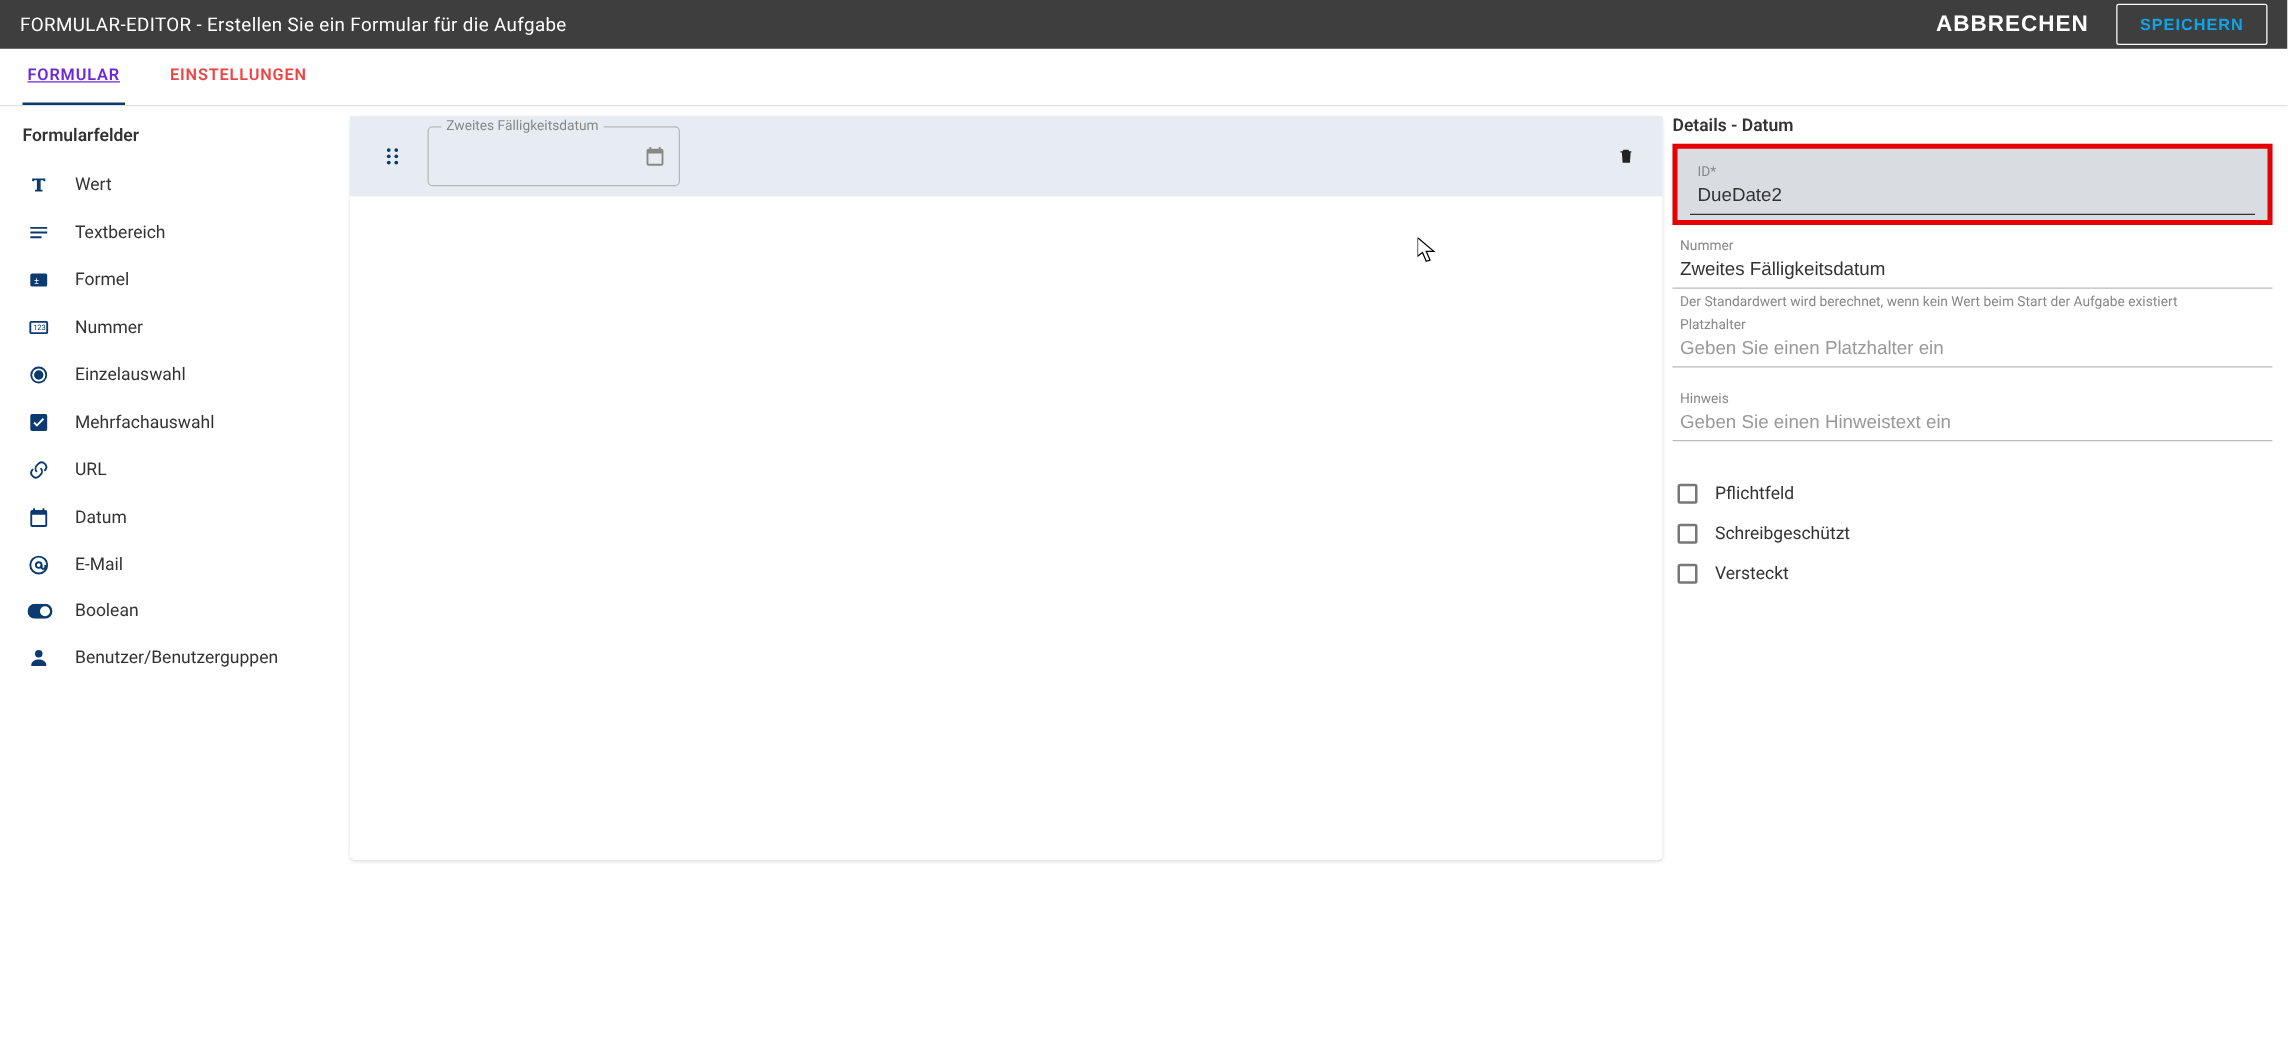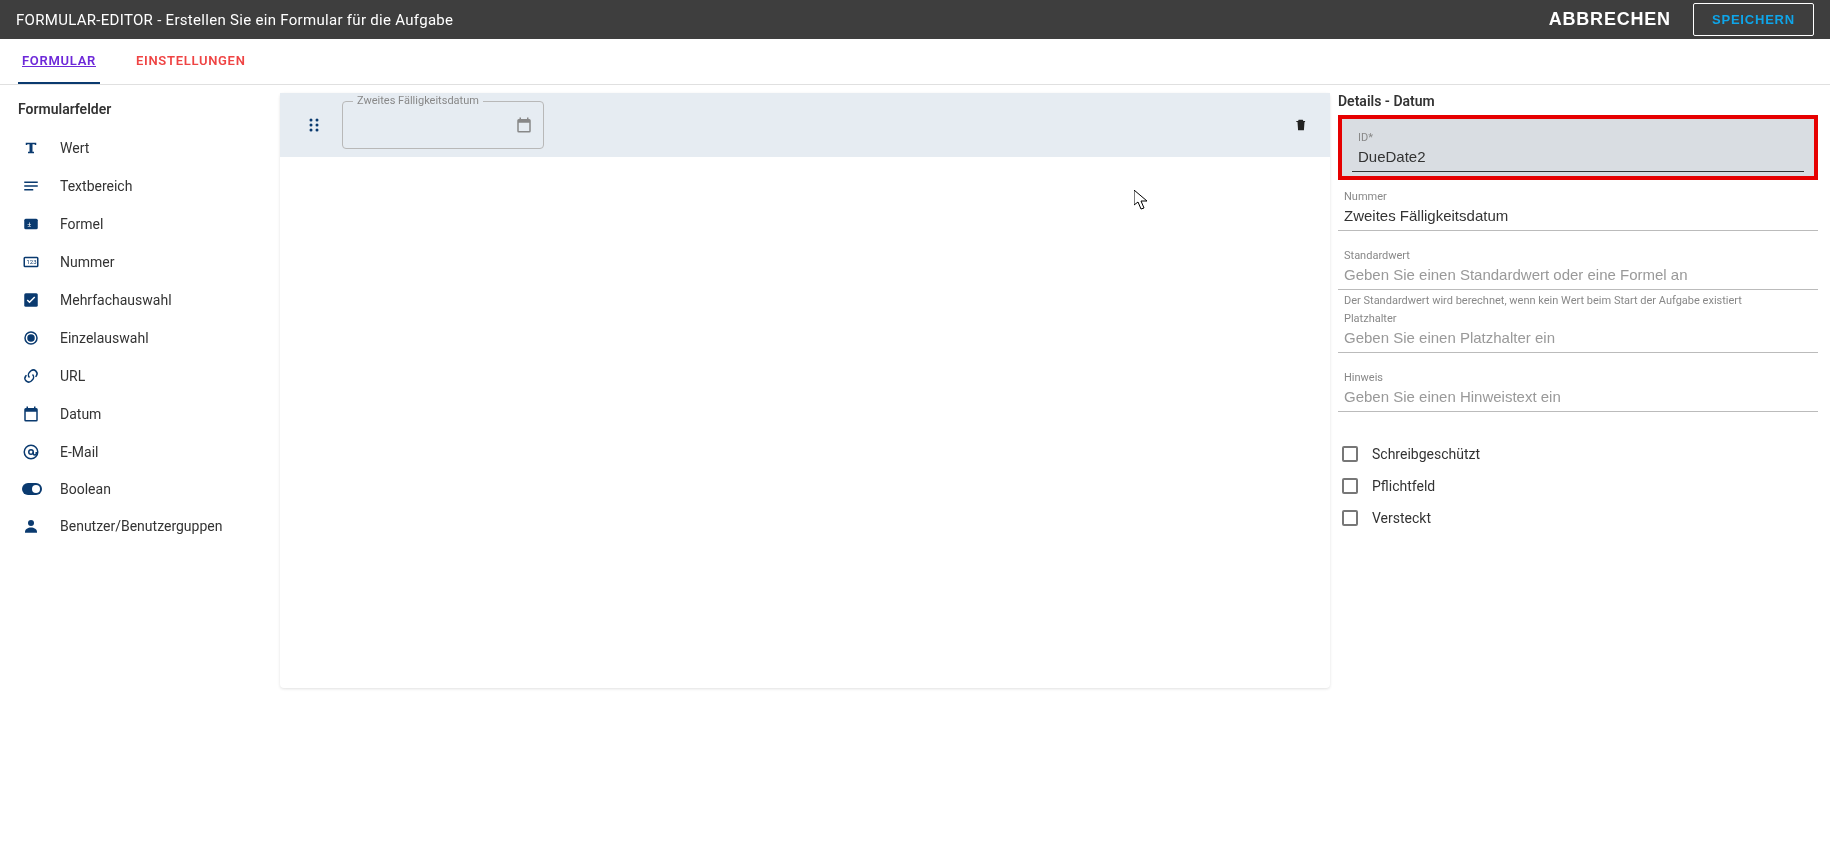--- a/index.html
+++ b/index.html
@@ -218,10 +218,6 @@
       <input type="text" value="Zweites Fälligkeitsdatum" style="">
     </div>
 
-    <div class="tf">
-      <div class="tf-label">Standardwert</div>
-      <input type="text" placeholder="Geben Sie einen Standardwert oder eine Formel an" style="">
-    </div>
     <div class="helper">Der Standardwert wird berechnet, wenn kein Wert beim Start der Aufgabe existiert</div>
 
     <div class="tf">

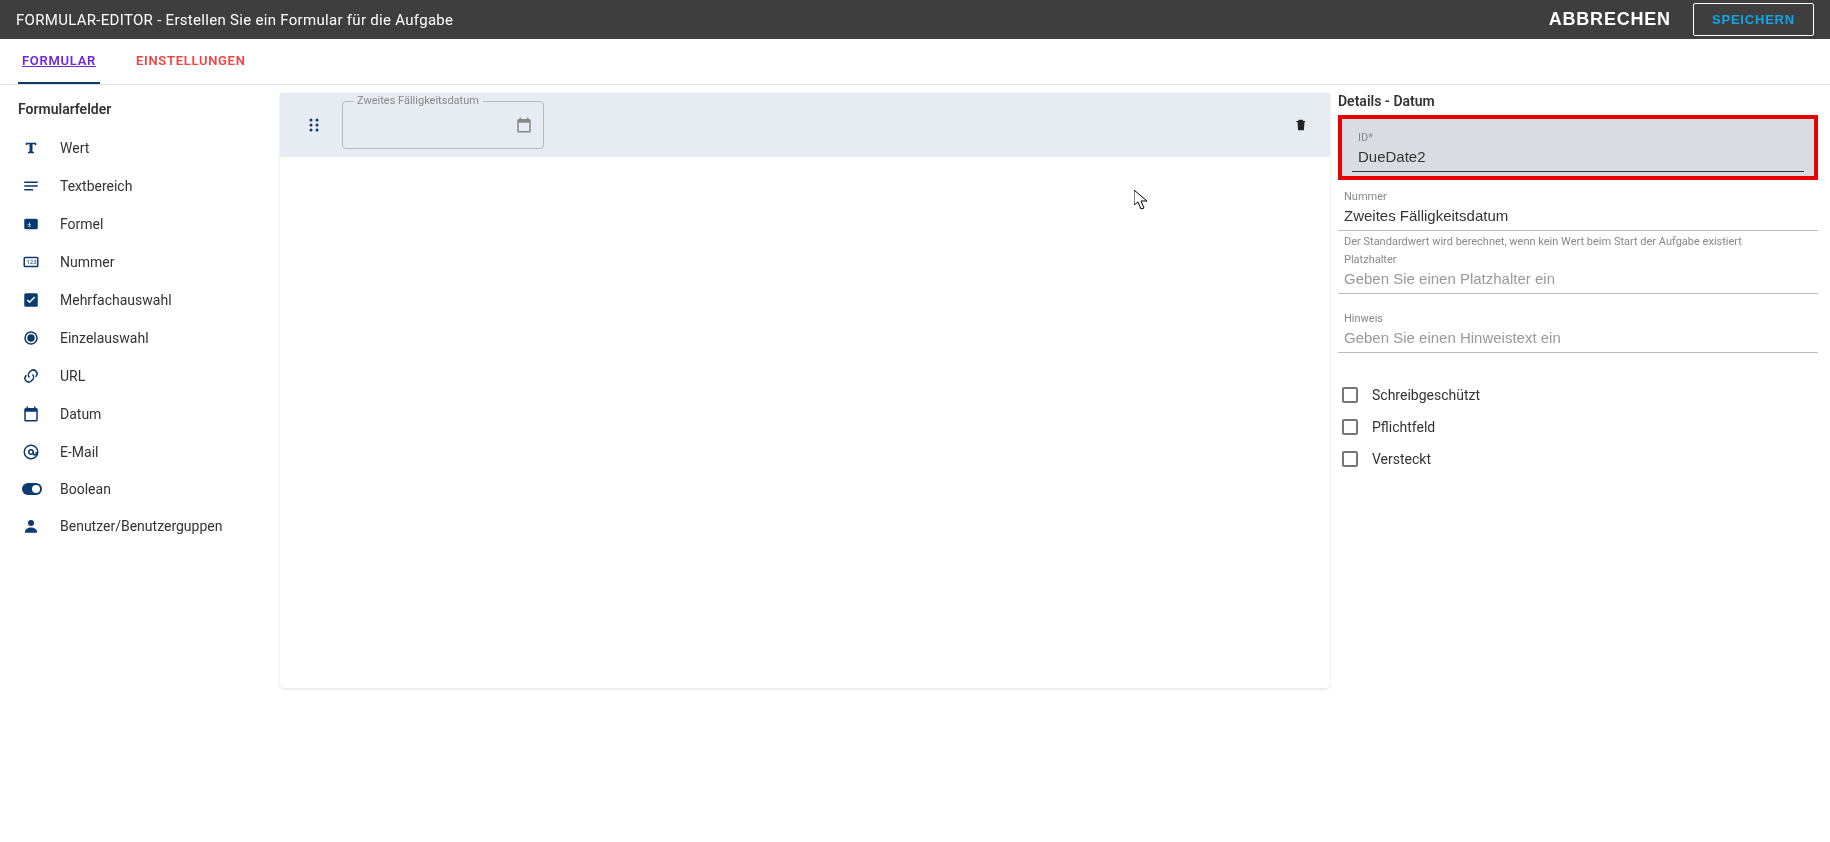--- a/index.html
+++ b/index.html
@@ -104,21 +104,21 @@
     </div>
     <div class="field-type">
       <span class="icon">
+          <svg width="18" height="18" viewBox="0 0 24 24" fill="none" stroke="currentColor" stroke-width="2">
+            <circle cx="12" cy="12" r="8"></circle>
+            <circle cx="12" cy="12" r="4" fill="currentColor"></circle>
+          </svg>
+        </span>
+      <span class="label">Einzelauswahl</span>
+    </div>
+    <div class="field-type">
+      <span class="icon">
           <svg width="18" height="18" viewBox="0 0 24 24" fill="currentColor">
             <rect x="3" y="3" width="18" height="18" rx="2"></rect>
             <path d="M7 12l3 3 7-7" stroke="#fff" stroke-width="2" fill="none"></path>
           </svg>
         </span>
       <span class="label">Mehrfachauswahl</span>
-    </div>
-    <div class="field-type">
-      <span class="icon">
-          <svg width="18" height="18" viewBox="0 0 24 24" fill="none" stroke="currentColor" stroke-width="2">
-            <circle cx="12" cy="12" r="8"></circle>
-            <circle cx="12" cy="12" r="4" fill="currentColor"></circle>
-          </svg>
-        </span>
-      <span class="label">Einzelauswahl</span>
     </div>
     <div class="field-type">
       <span class="icon">

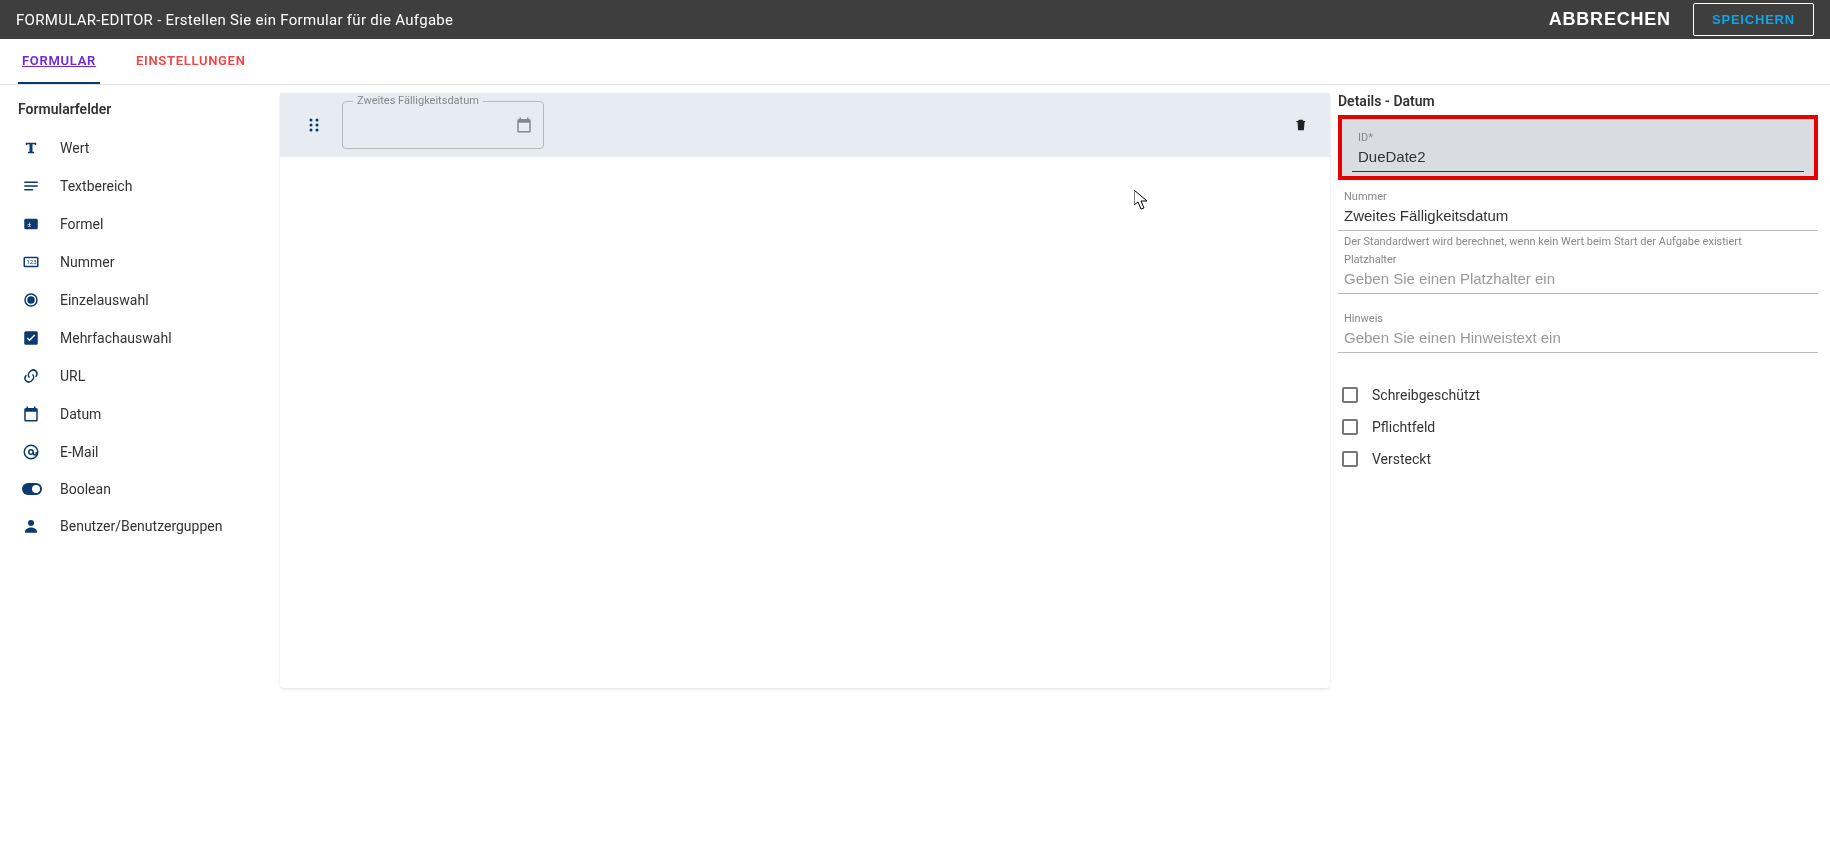--- a/index.html
+++ b/index.html
@@ -234,11 +234,11 @@
 
     <div class="cb-row">
       <div class="cb"></div>
-      <div class="cb-label">Schreibgeschützt</div>
+      <div class="cb-label">Pflichtfeld</div>
     </div>
     <div class="cb-row">
       <div class="cb"></div>
-      <div class="cb-label">Pflichtfeld</div>
+      <div class="cb-label">Schreibgeschützt</div>
     </div>
     <div class="cb-row">
       <div class="cb"></div>

